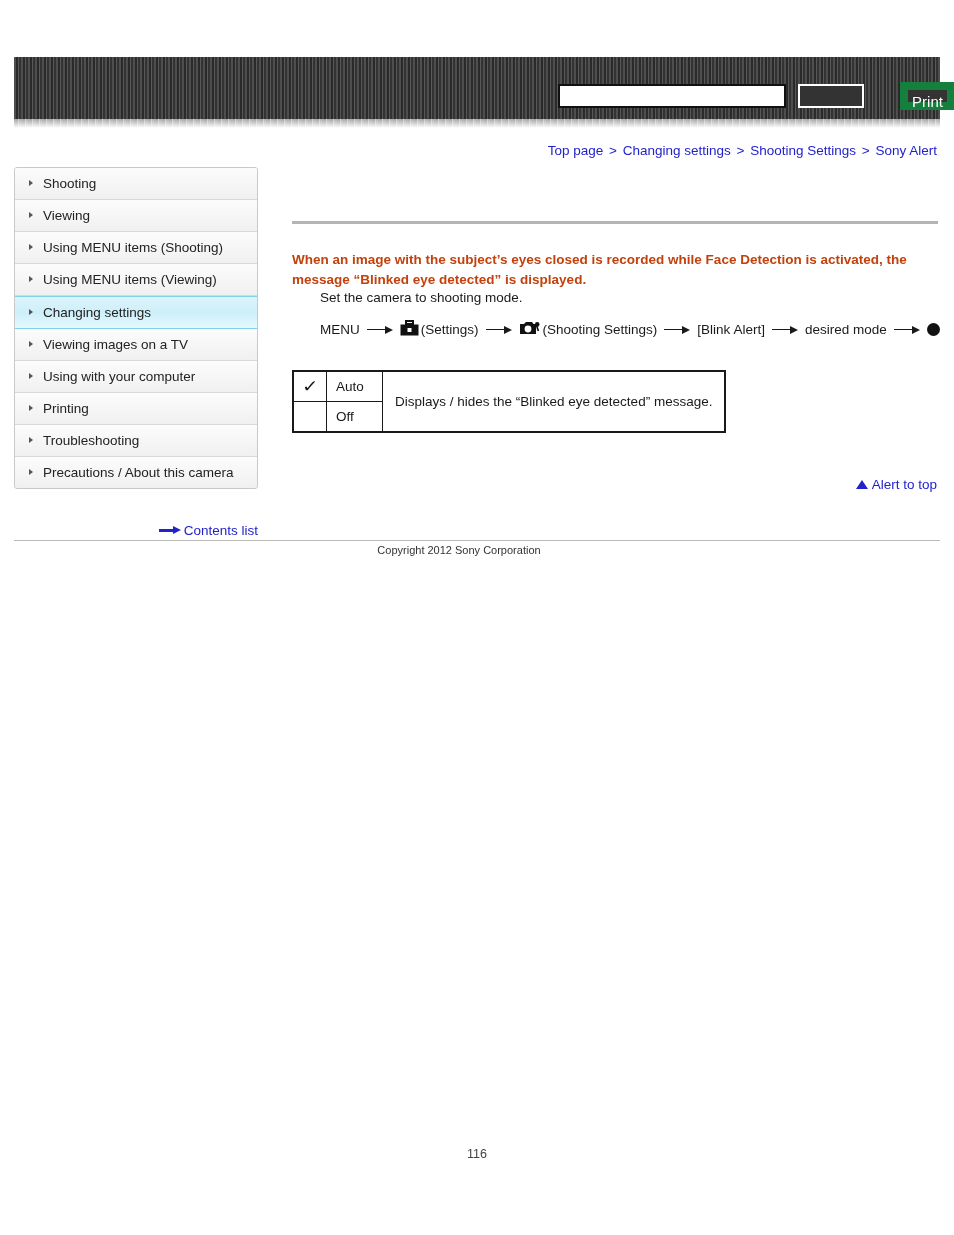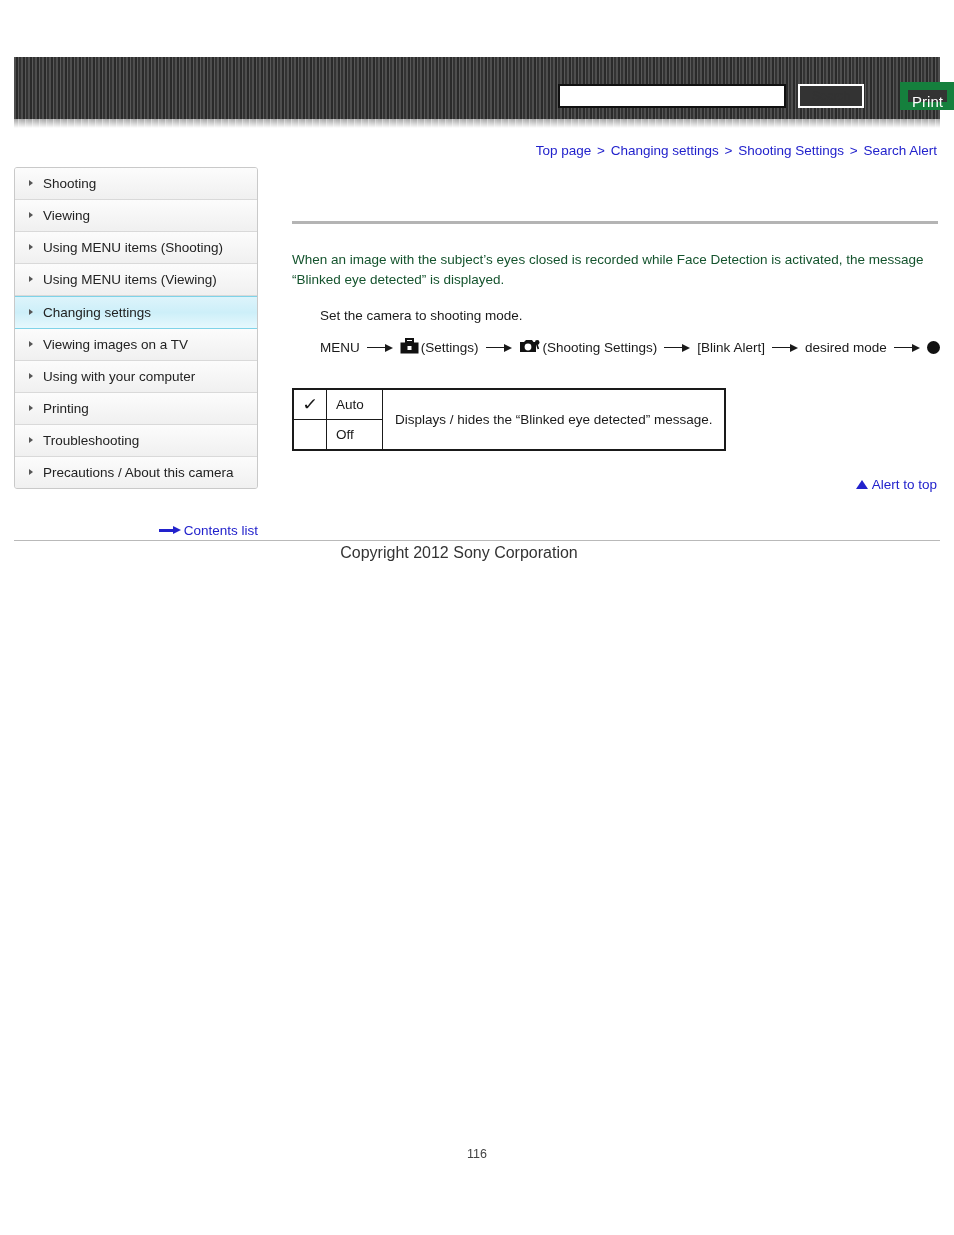--- a/index.html
+++ b/index.html
@@ -371,7 +371,7 @@
   <span class="sep">&gt;</span>
   <a>Shooting Settings</a>
   <span class="sep">&gt;</span>
-  <a>Search Alert</a>
+  <a>Sony Alert</a>
 </div>
 
 <div class="sidebar">

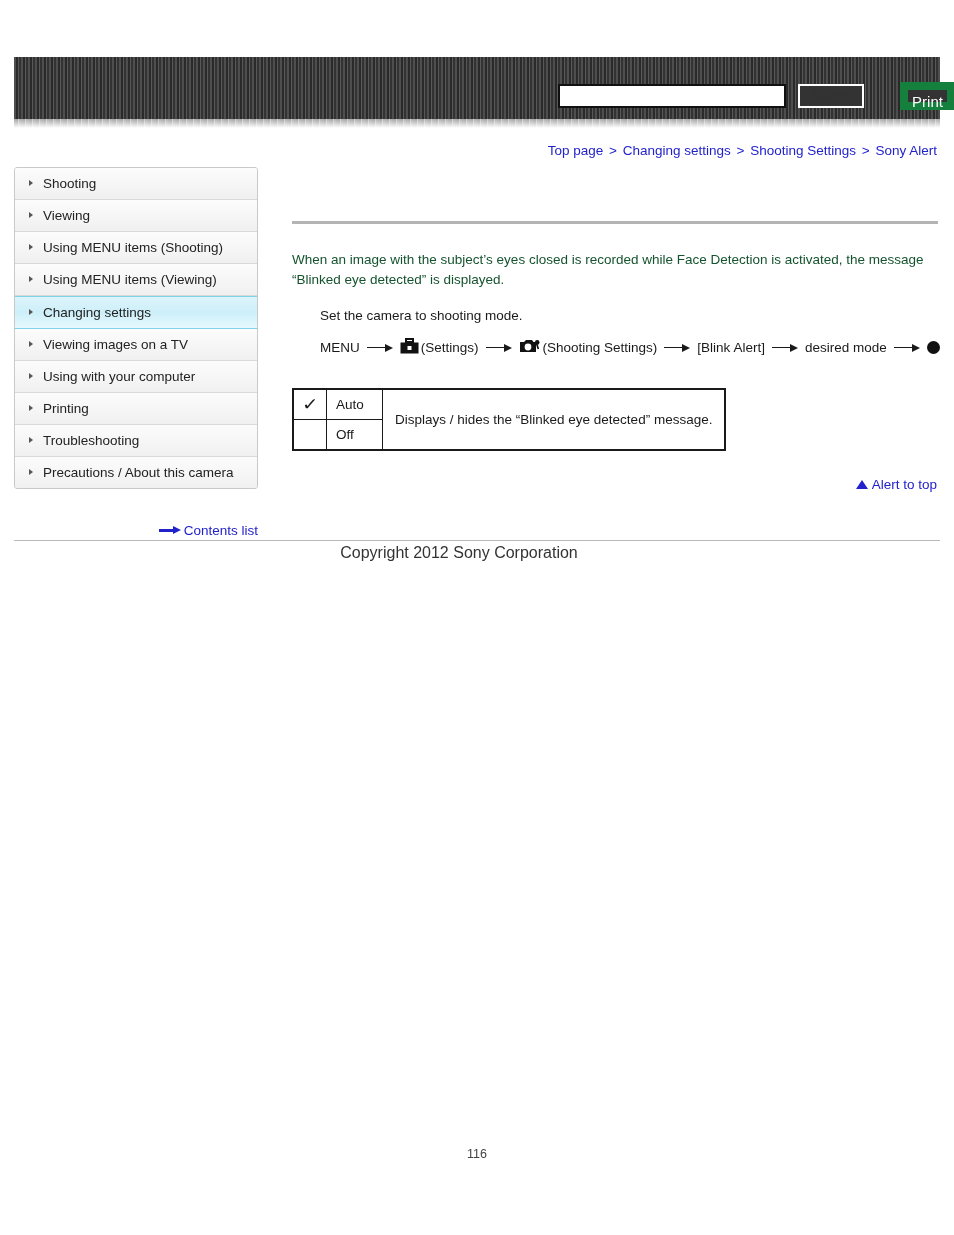--- a/index.html
+++ b/index.html
@@ -214,7 +214,8 @@
     margin-top: 26px;
     font-size: 13.5px;
     line-height: 20px;
-    color: #14532d;
+    color: #c2410c;
+    font-weight: bold;
   }
   .step-text {
     margin-top: 18px;

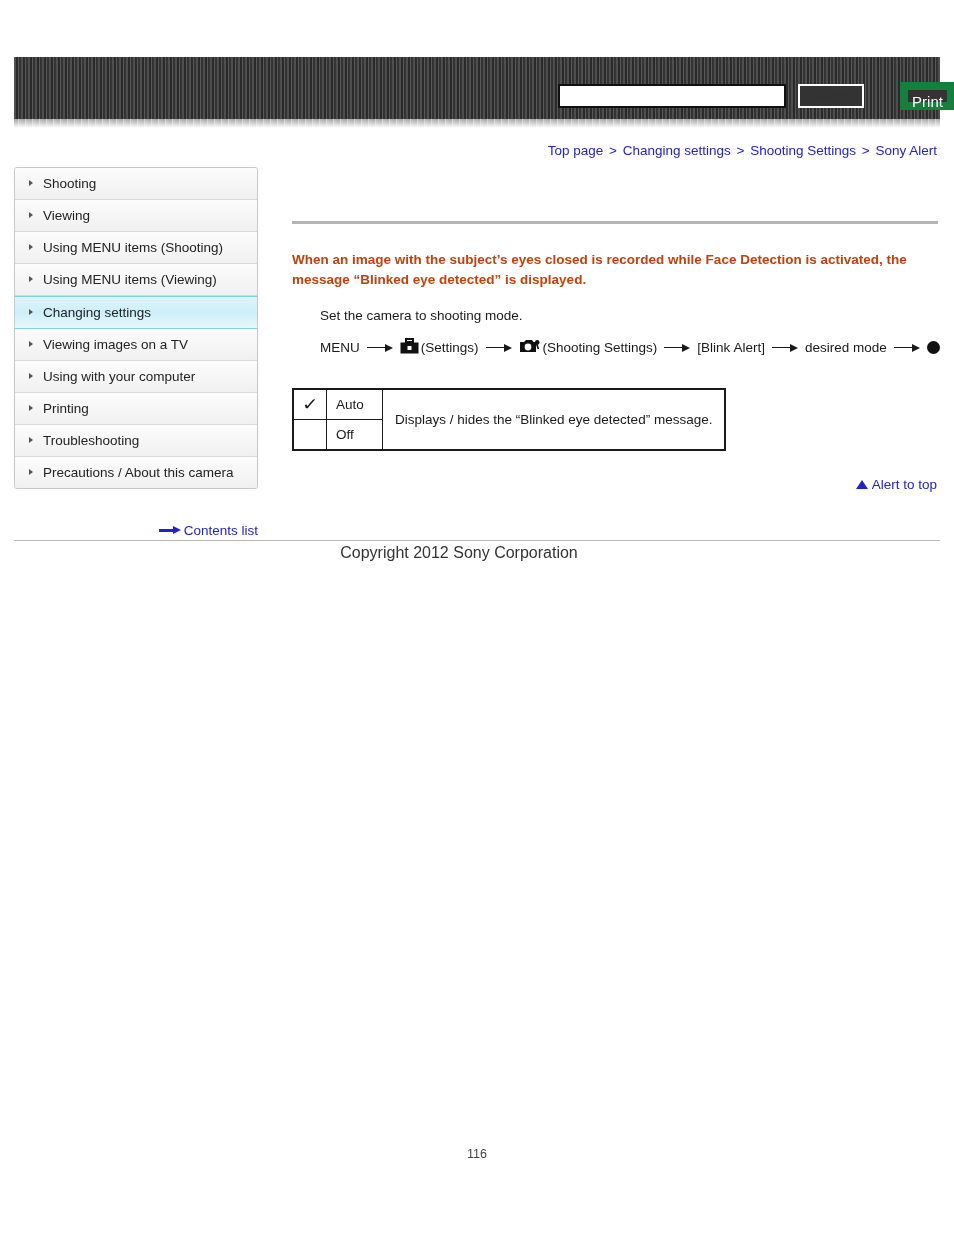--- a/index.html
+++ b/index.html
@@ -218,7 +218,6 @@
     font-weight: bold;
   }
   .step-text {
-    margin-top: 18px;
     margin-left: 28px;
     font-size: 13.5px;
     color: #1a1a1a;

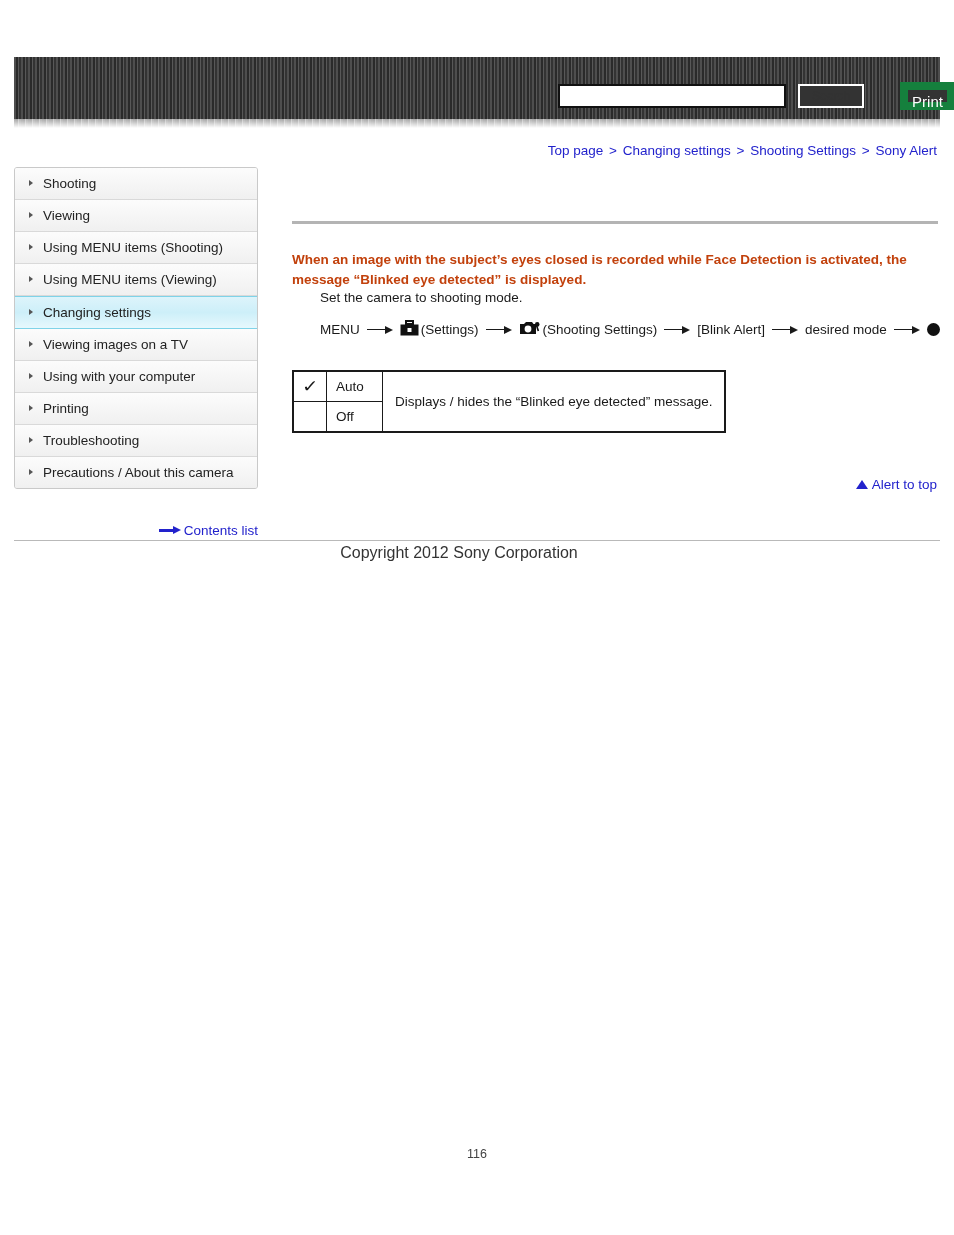--- a/index.html
+++ b/index.html
@@ -340,7 +340,7 @@
     top: 544px;
     width: 918px;
     text-align: center;
-    font-size: 16px;
+    font-size: 11px;
     color: #333333;
   }
   .page-number {

